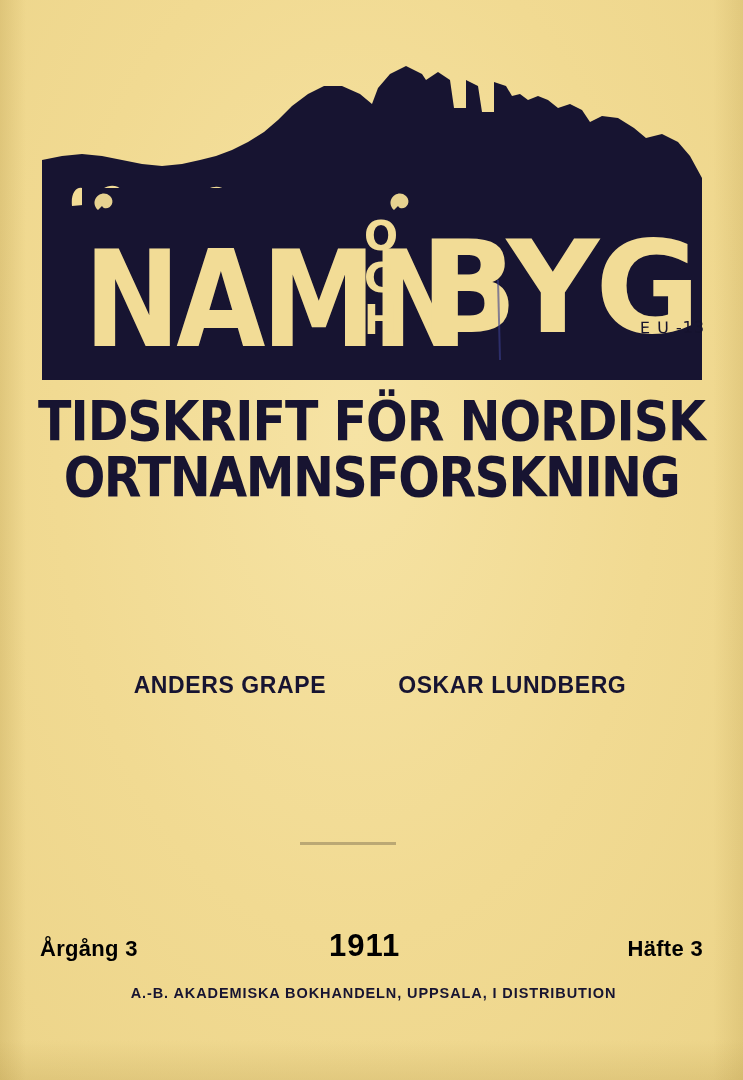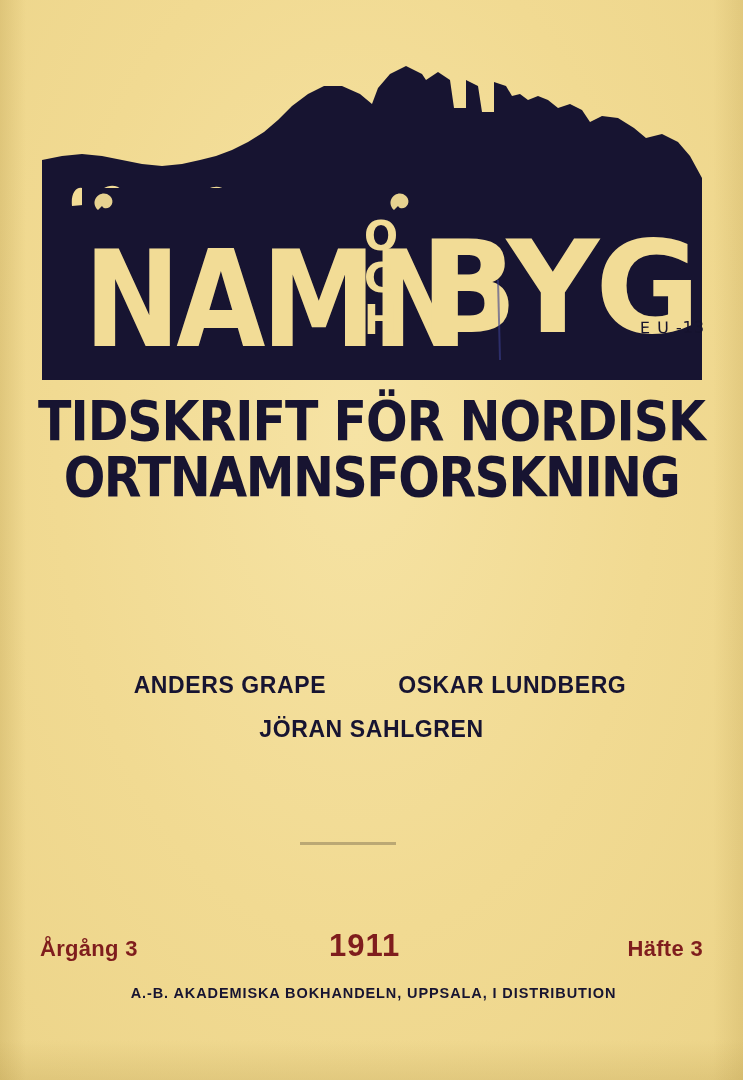--- a/index.html
+++ b/index.html
@@ -303,9 +303,6 @@
     <span class="ed">OSKAR LUNDBERG</span>
   </div>
 
-  <div class="editors-row2">
-    <span class="ed">JÖRAN SAHLGREN</span>
-  </div>
 
   <div class="faint-rule"></div>
 

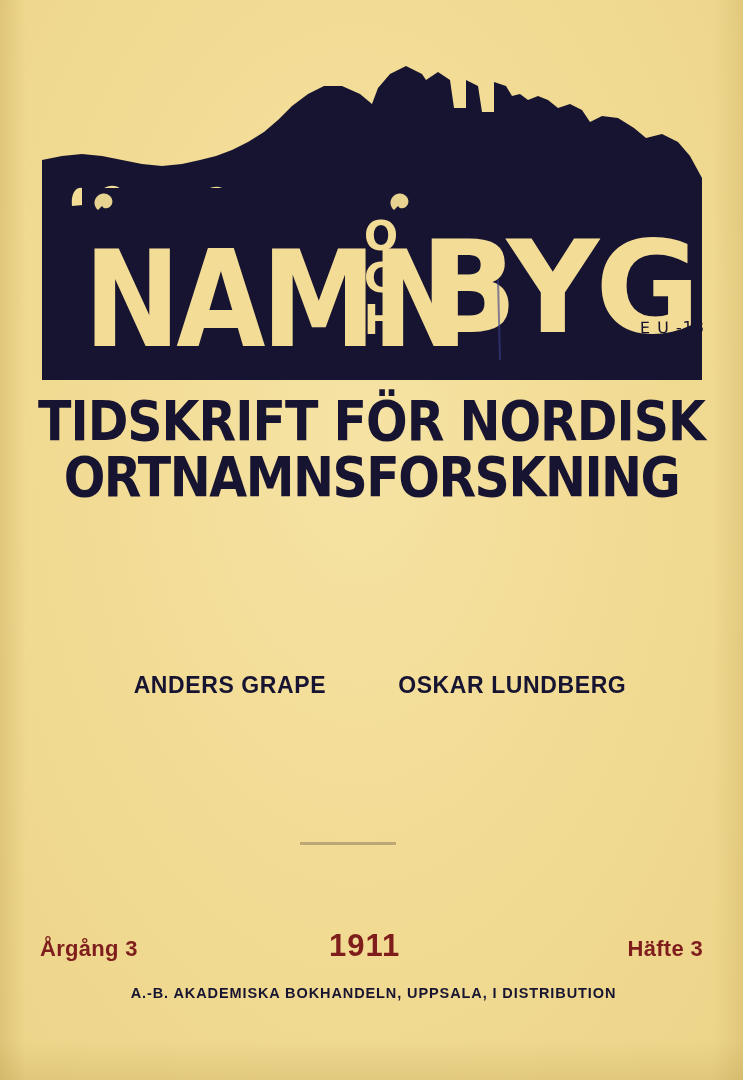--- a/index.html
+++ b/index.html
@@ -154,7 +154,7 @@
     display: flex;
     align-items: baseline;
     justify-content: space-between;
-    color: #7f1d1d;
+    color: #000000;
   }
   .volume, .issue {
     font-size: 22px;

